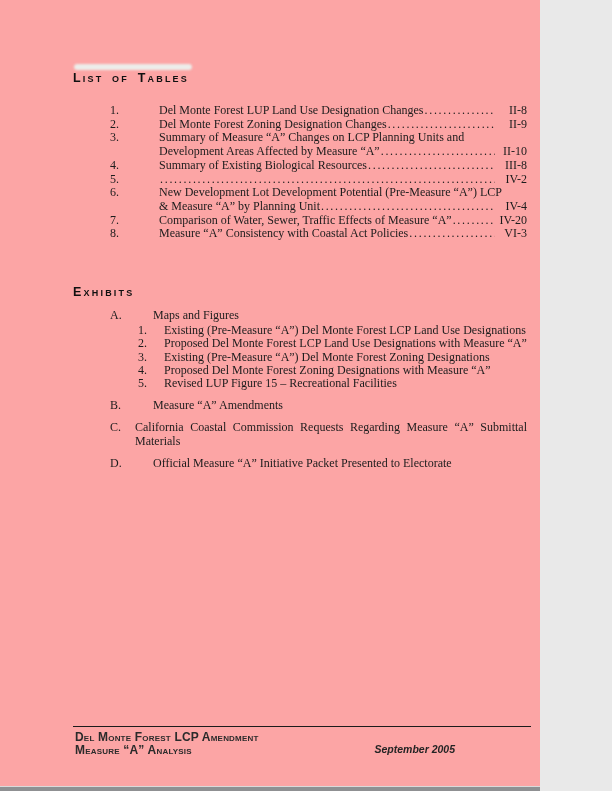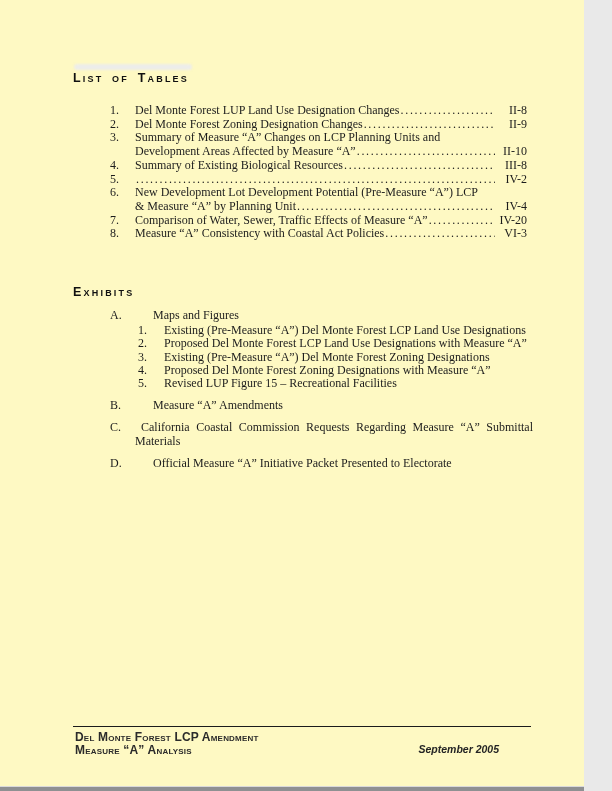--- a/index.html
+++ b/index.html
@@ -6,8 +6,8 @@
   html, body { margin:0; padding:0; background:#e9e9e9; }
   .page {
     position:relative;
-    width:584px; height:791px;
-    background:#fef9c3;
+    width:540px; height:791px;
+    background:#fca5a5;
     overflow:hidden;
     font-family:"Liberation Serif","DejaVu Serif",serif;
     color:#1c1c1c;

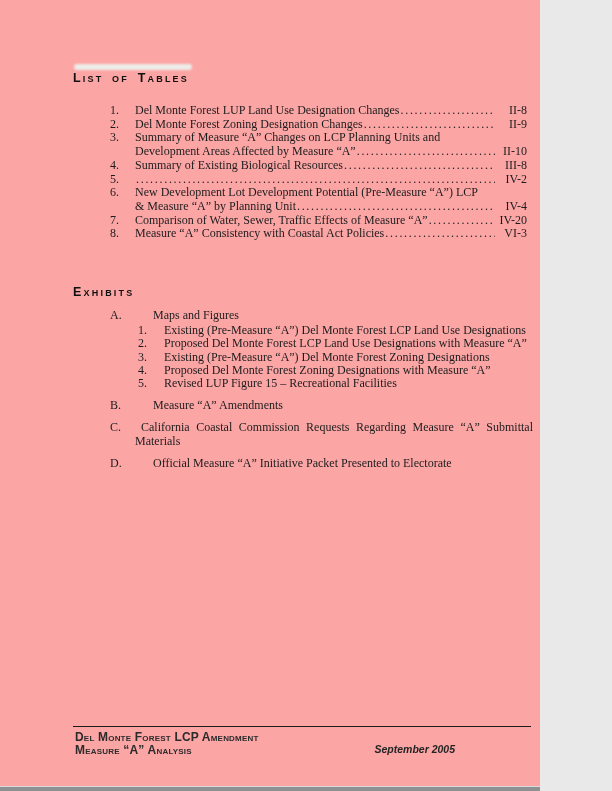--- a/index.html
+++ b/index.html
@@ -44,7 +44,7 @@
   }
   .toc-entry { display:flex; }
   .toc-num { width:25px; flex-shrink:0; }
-  .toc-body { flex:1; min-width:0; }
+  .toc-body { flex:1; min-width:0;margin-left:24px; }
   .toc-line { white-space:nowrap; }
   .toc-line.last { display:flex; align-items:baseline; }
   .toc-text { white-space:nowrap; flex-shrink:0; }

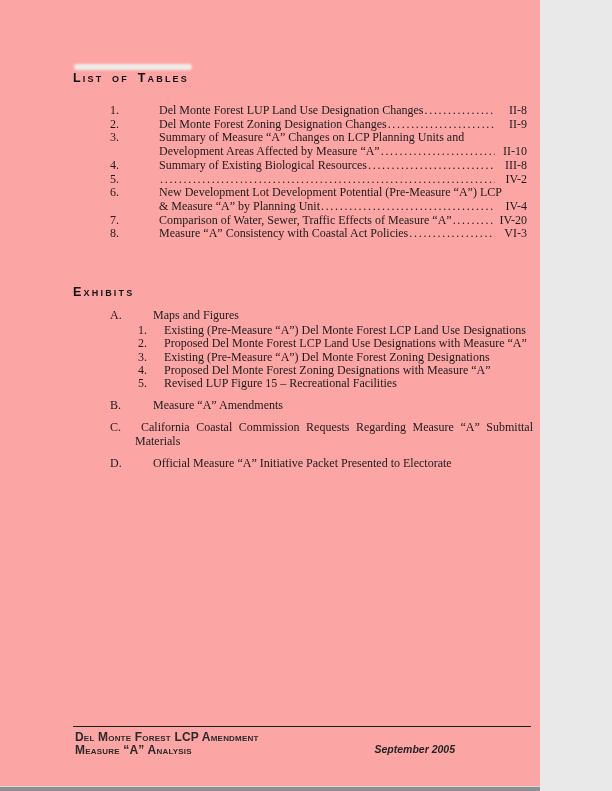--- a/index.html
+++ b/index.html
@@ -72,7 +72,7 @@
   .ex-sub-item { display:flex; }
   .ex-sub-num { width:26px; flex-shrink:0; margin-left:10px; }
   .ex-sub-text { white-space:nowrap;text-align:center; }
-  .justify-line { width:392px; text-align:justify; text-align-last:justify;margin-left:6px; }
+  .justify-line { width:392px; text-align:justify; text-align-last:justify; }
   .plain-line { width:392px; }
 
   

